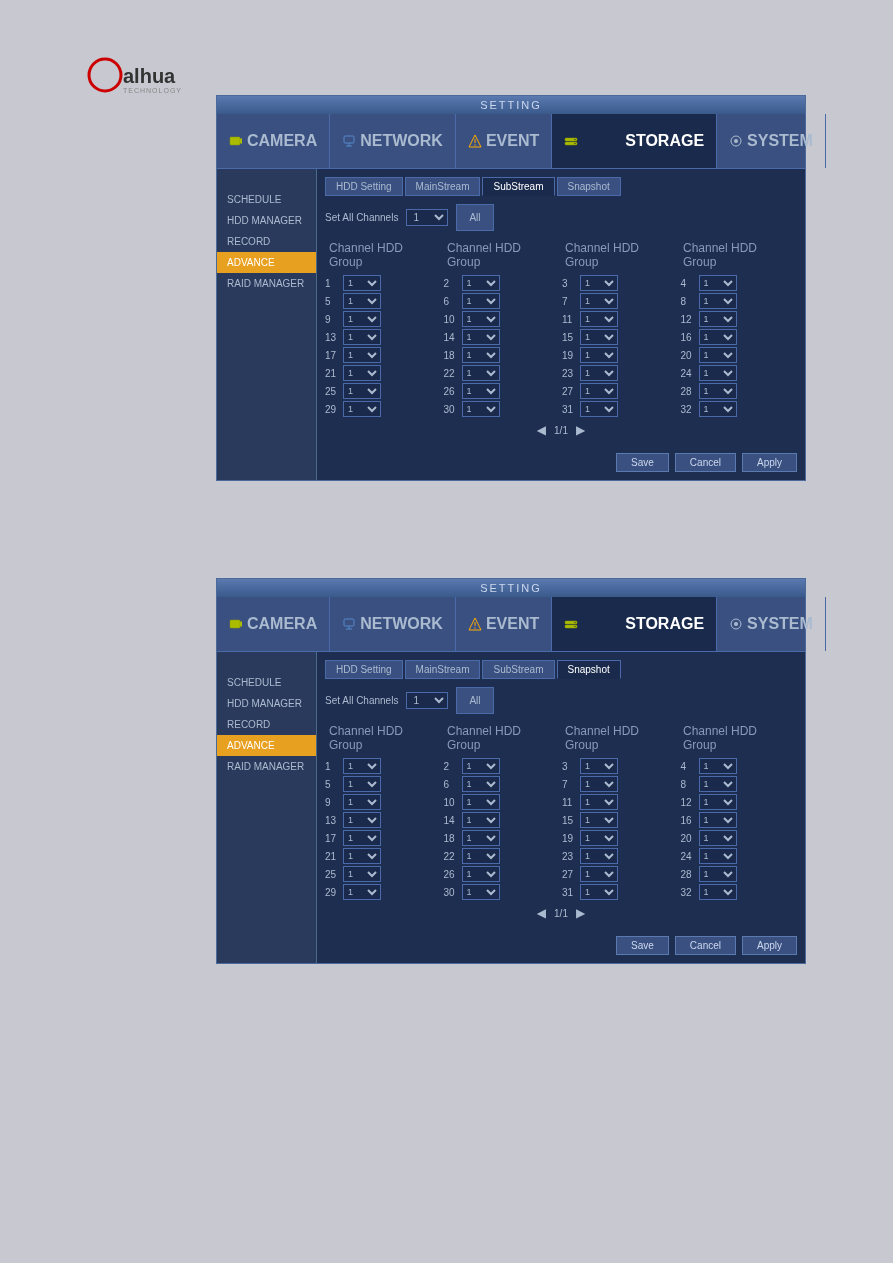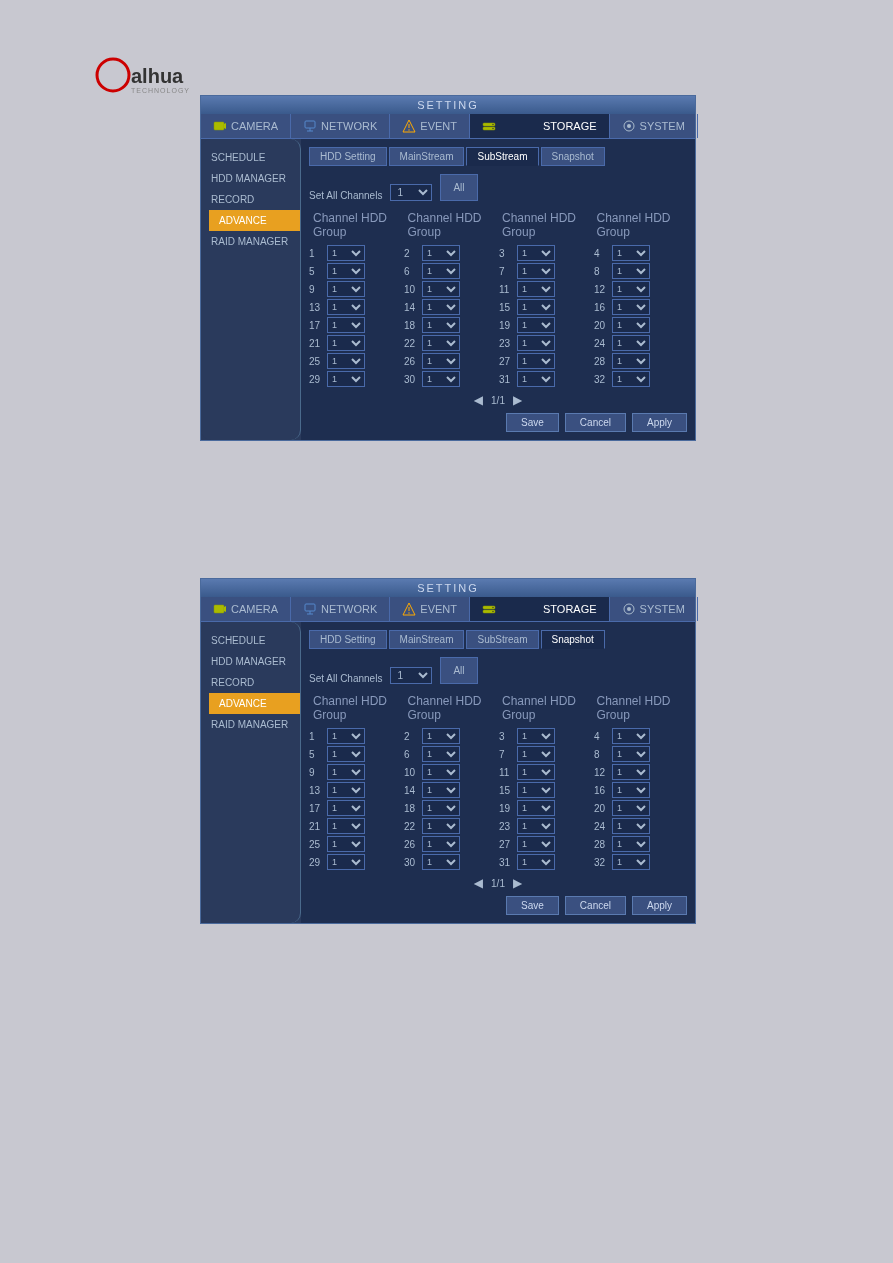--- a/index.html
+++ b/index.html
@@ -15,7 +15,7 @@
     .logo-area {
       position: absolute;
       top: 55px;
-      left: 95px;
+      left: 87px;
     }
 
     .panel {

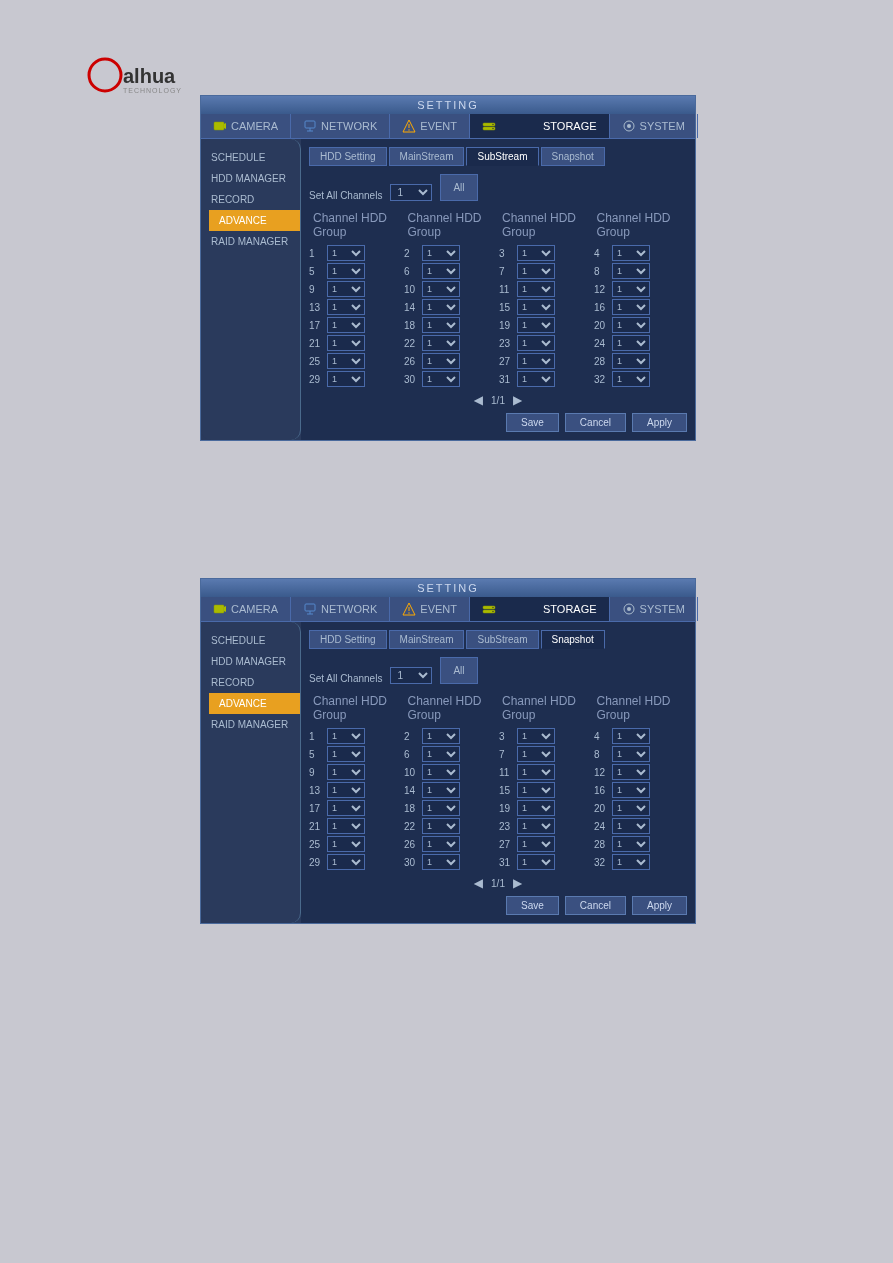--- a/index.html
+++ b/index.html
@@ -20,8 +20,8 @@
 
     .panel {
       position: absolute;
-      left: 200px;
-      width: 496px;
+      left: 216px;
+      width: 590px;
       background: #2a3a5c;
       border: 1px solid #4a6a9c;
     }

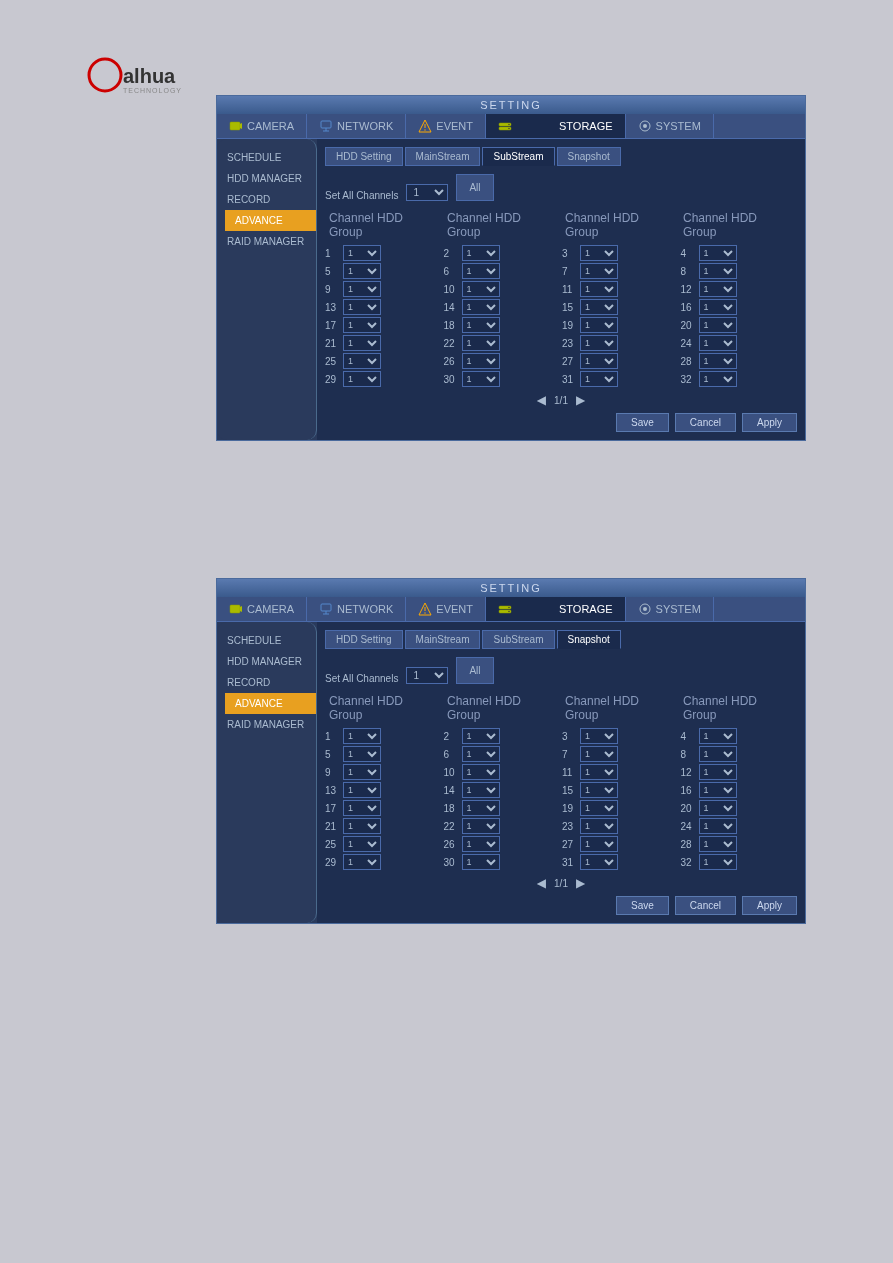--- a/index.html
+++ b/index.html
@@ -46,12 +46,13 @@
     .nav-item {
       display: flex;
       align-items: center;
-      padding: 5px 12px;
-      color: #aabbd0;
-      font-size: 11px;
+      padding: 18px 12px;
+      color: #aabbd0;
+      font-size: 16px;
       cursor: pointer;
       gap: 4px;
       border-right: 1px solid #4a6aaa;
+      font-weight: bold;
     }
     .nav-item.active {
       background: #1a2a4c;

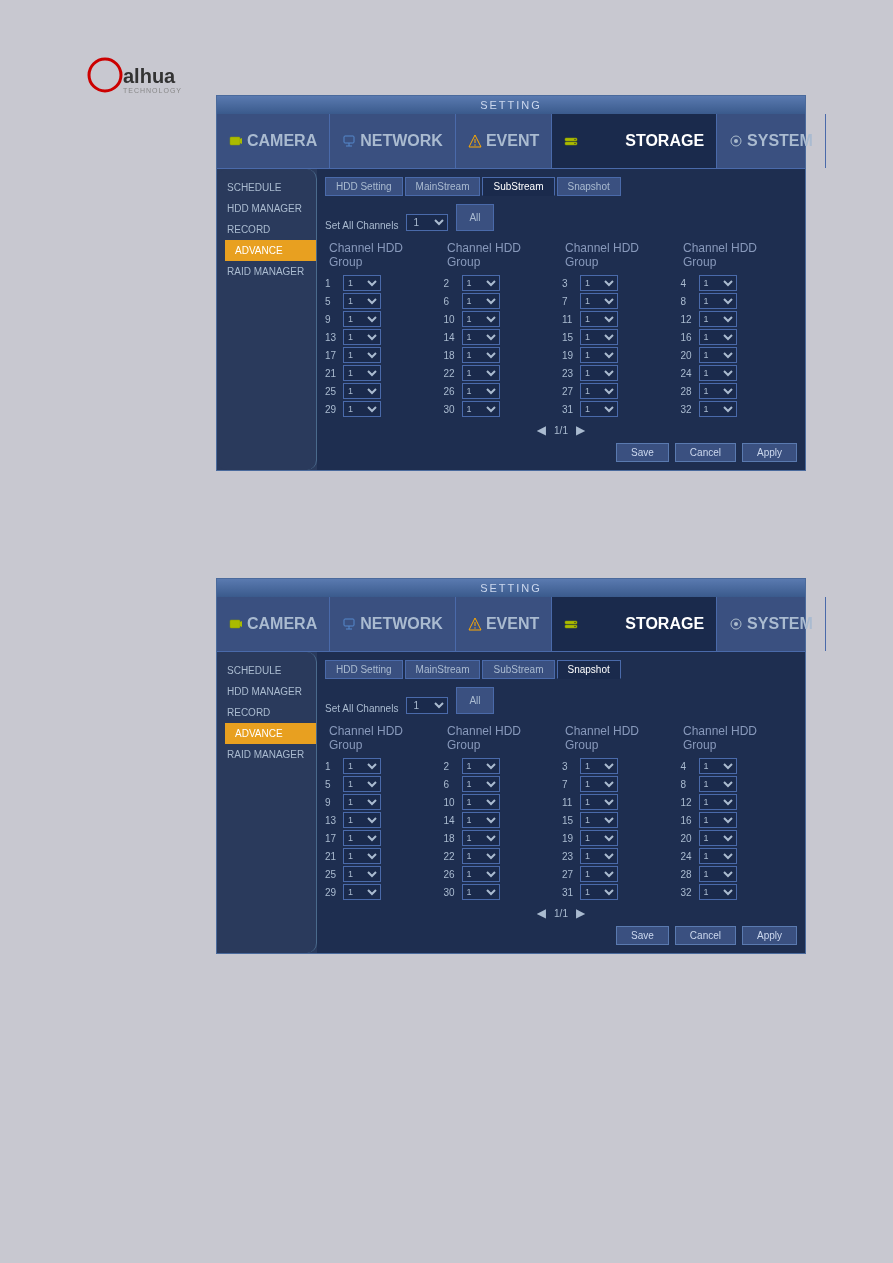--- a/index.html
+++ b/index.html
@@ -67,9 +67,8 @@
     .sidebar {
       width: 100px;
       background: #2a3a5c;
-      padding: 8px 0;
+      padding: 20px 0;
       border-right: 1px solid #4a6a8c;
-      border-radius: 10px;
     }
     .sidebar-item {
       padding: 5px 10px;

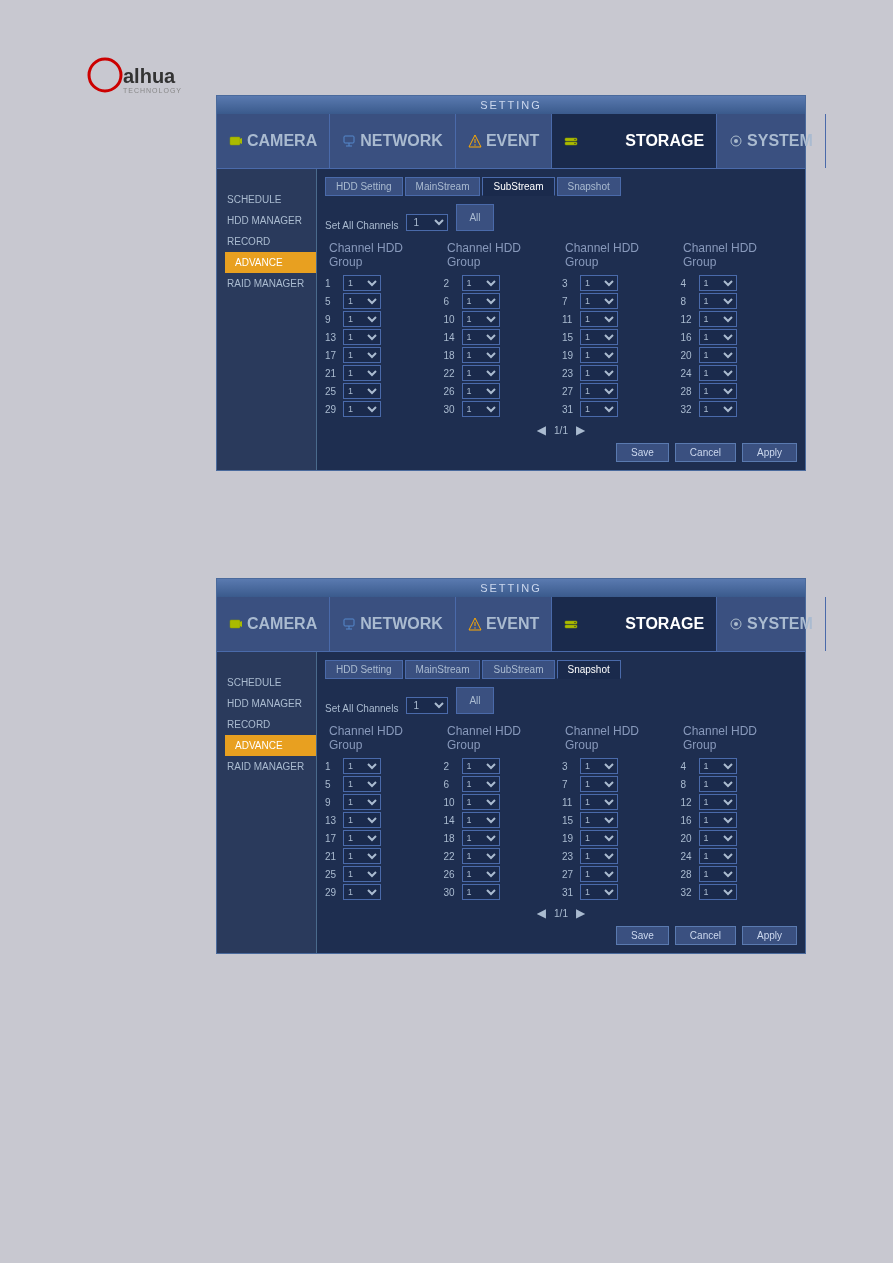--- a/index.html
+++ b/index.html
@@ -110,7 +110,7 @@
 
     .set-all-row {
       display: flex;
-      align-items: flex-end;
+      align-items: center;
       margin-bottom: 8px;
       gap: 8px;
       color: #aabbd0;

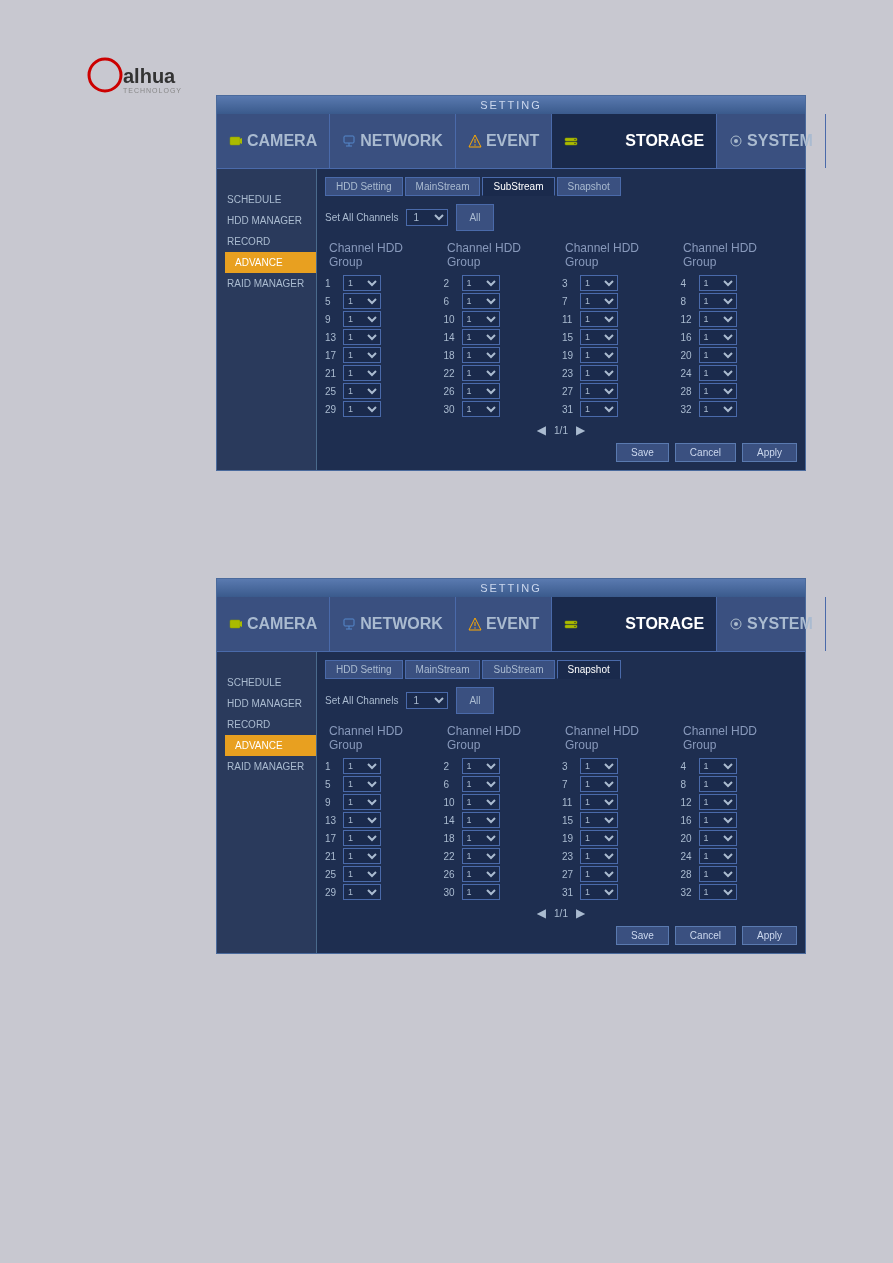--- a/index.html
+++ b/index.html
@@ -80,7 +80,6 @@
     .sidebar-item.active {
       background: #e8a020;
       color: #fff;
-      margin-left: 8px;
     }
 
     .main-content {

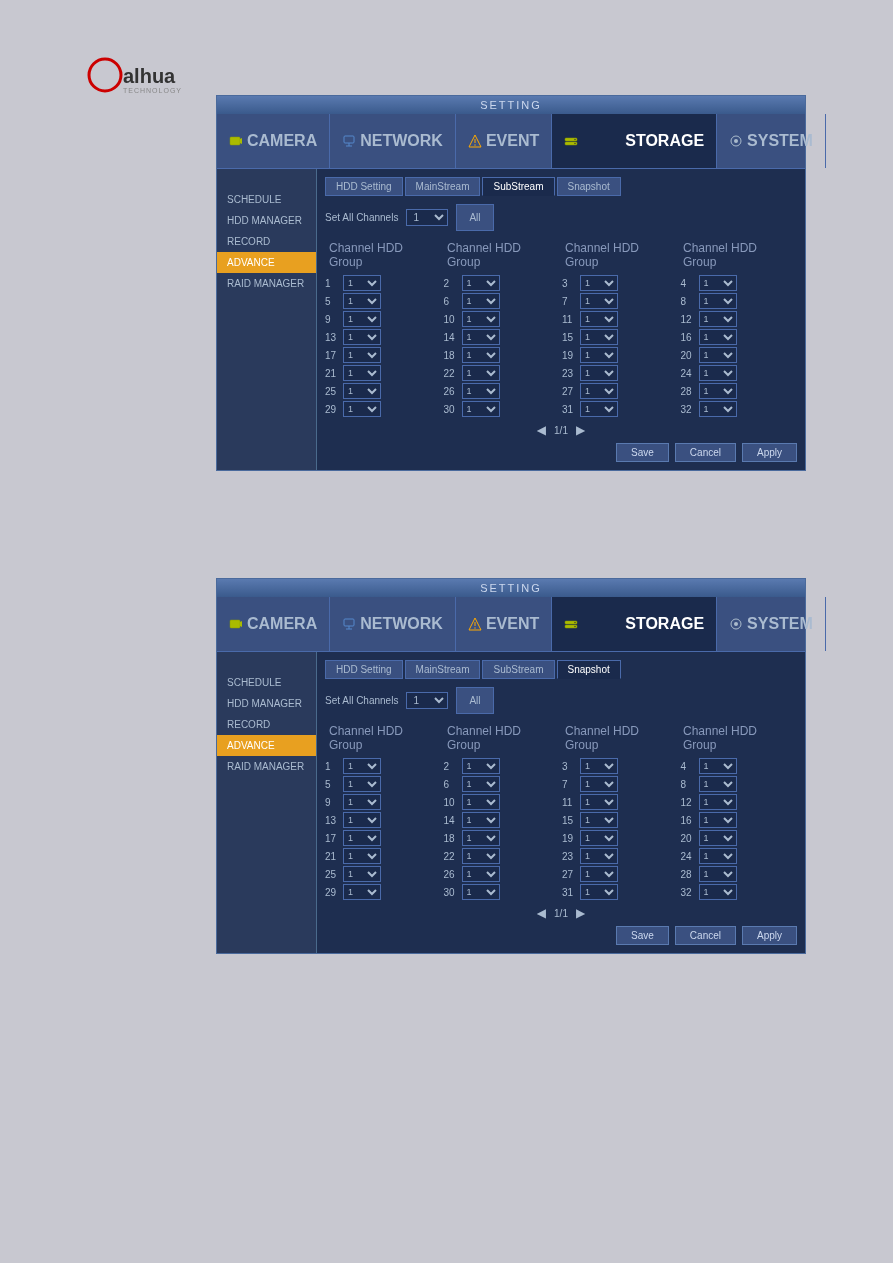--- a/index.html
+++ b/index.html
@@ -191,7 +191,7 @@
       display: flex;
       justify-content: flex-end;
       gap: 6px;
-      margin-top: 6px;
+      margin-top: 16px;
     }
     .action-btn {
       padding: 3px 14px;

